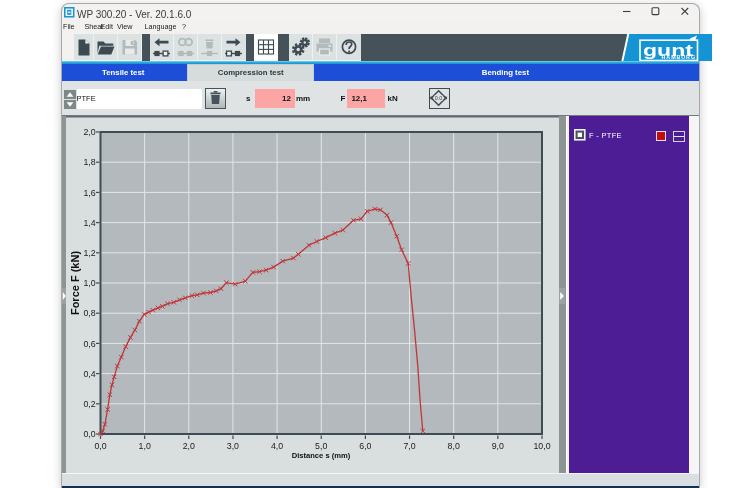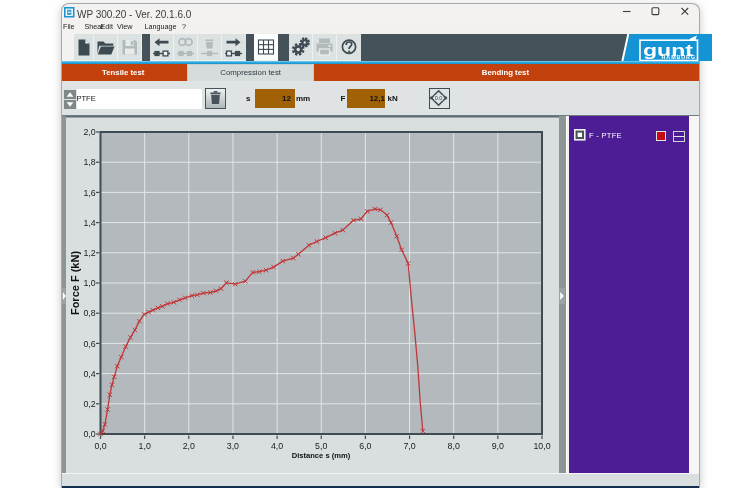--- a/index.html
+++ b/index.html
@@ -12,7 +12,7 @@
 #toolbar{position:absolute;left:12px;top:29.5px;width:100%;height:27px;background:#0f766e}
 .tbtn{position:absolute;top:.5px;height:26px;background:#dce2e2}
 #cyan{position:absolute;left:0;top:56.5px;width:100%;height:3.2px;background:linear-gradient(180deg,#8ed4f0,#2bace2 45%,#1b8fc6)}
-#tabs{position:absolute;left:0;top:59.7px;width:100%;height:17.3px;background:#c2410c}
+#tabs{position:absolute;left:0;top:59.7px;width:100%;height:17.3px;background:#1d4ed8}
 .tab{position:absolute;top:0;height:17.3px;width:127.4px;color:#fff;font-weight:bold;font-size:7.8px;text-align:center;line-height:18px}
 #tabactive{position:absolute;left:124.9px;top:59.9px;width:127.6px;height:16.8px;background:#d6dbdb;color:#2c3940;font-weight:normal;font-size:7.8px;text-align:center;line-height:16.8px;border:1px solid #c5cccc;border-bottom:none}
 #ctrlrow{position:absolute;left:0;top:77px;width:100%;height:35.3px;background:#dfe3e3;border-bottom:1.6px solid #707b80}

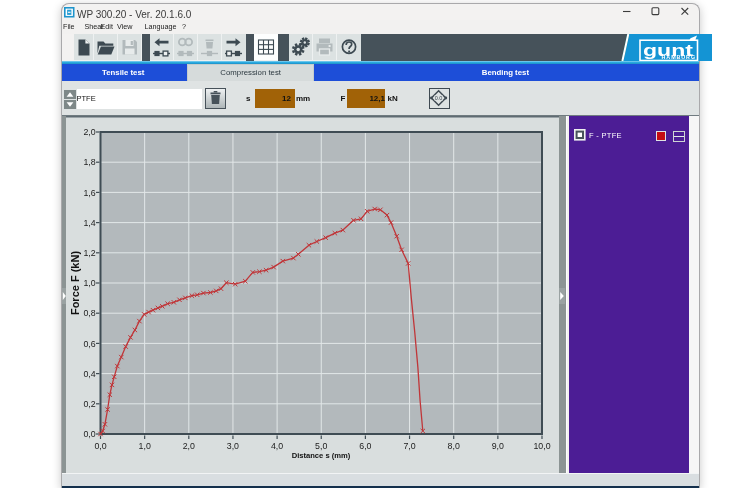--- a/index.html
+++ b/index.html
@@ -14,7 +14,7 @@
 #cyan{position:absolute;left:0;top:56.5px;width:100%;height:3.2px;background:linear-gradient(180deg,#8ed4f0,#2bace2 45%,#1b8fc6)}
 #tabs{position:absolute;left:0;top:59.7px;width:100%;height:17.3px;background:#1d4ed8}
 .tab{position:absolute;top:0;height:17.3px;width:127.4px;color:#fff;font-weight:bold;font-size:7.8px;text-align:center;line-height:18px}
-#tabactive{position:absolute;left:124.9px;top:59.9px;width:127.6px;height:16.8px;background:#d6dbdb;color:#2c3940;font-weight:normal;font-size:7.8px;text-align:center;line-height:16.8px;border:1px solid #c5cccc;border-bottom:none}
+#tabactive{position:absolute;left:124.9px;top:59.9px;width:127.6px;height:16.8px;background:#d6dbdb;color:#2c3940;font-weight:bold;font-size:7.8px;text-align:center;line-height:16.8px;border:1px solid #c5cccc;border-bottom:none}
 #ctrlrow{position:absolute;left:0;top:77px;width:100%;height:35.3px;background:#dfe3e3;border-bottom:1.6px solid #707b80}
 #statusbar{position:absolute;left:0;top:469px;width:100%;height:12.5px;background:#d9dee1;border-top:1.2px solid #f2f4f5}
 #statusnavy{position:absolute;left:0;top:481.5px;width:100%;height:3.5px;background:#14304d}

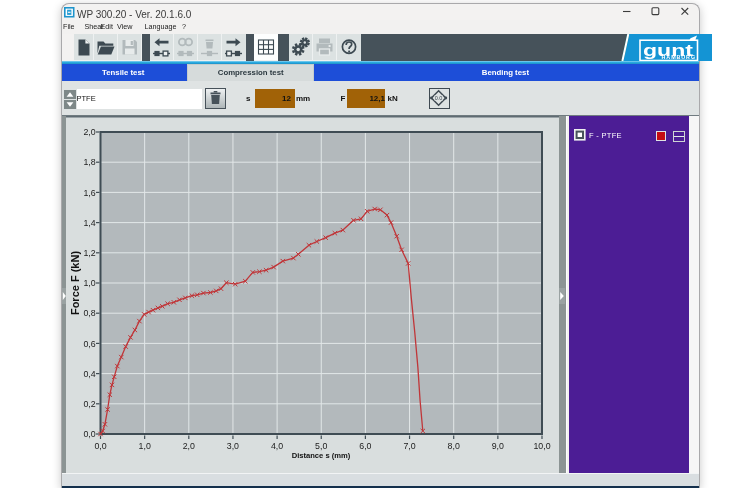--- a/index.html
+++ b/index.html
@@ -19,7 +19,7 @@
 #statusbar{position:absolute;left:0;top:469px;width:100%;height:12.5px;background:#d9dee1;border-top:1.2px solid #f2f4f5}
 #statusnavy{position:absolute;left:0;top:481.5px;width:100%;height:3.5px;background:#14304d}
 .fieldlab{position:absolute;font-size:8px;font-weight:bold;color:#111}
-.gfield{position:absolute;top:85px;height:18.5px;background:#a16207;font-size:8px;font-weight:bold;color:#111;text-align:right;line-height:19px}
+.gfield{position:absolute;top:85px;height:18.5px;background:#fca5a5;font-size:8px;font-weight:bold;color:#111;text-align:right;line-height:19px}
 #legend{position:absolute;left:506.5px;top:112.3px;width:120.5px;height:356.7px;background:#4c1d95;font-size:7.5px;color:#fff}
 #leftstrip{position:absolute;left:0;top:112.3px;width:4.5px;height:356.7px;background:#8c9494}
 #rightstrip{position:absolute;left:496.5px;top:112.3px;width:8.5px;height:356.7px;background:#8c9494;border-right:1.6px solid #fdfdfd}

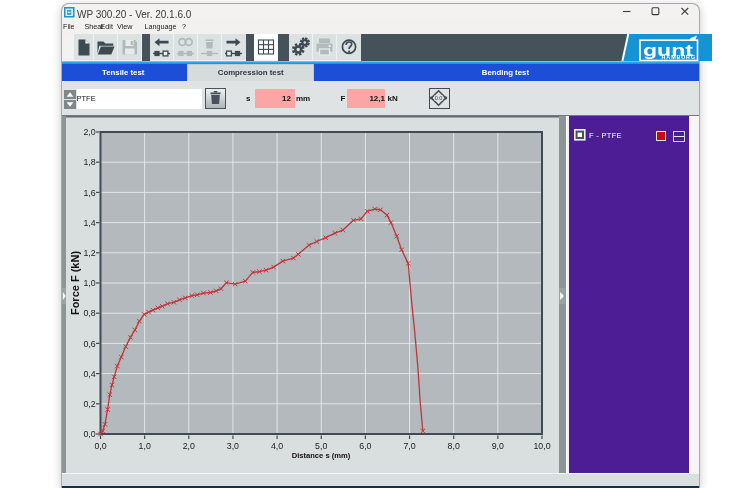--- a/index.html
+++ b/index.html
@@ -190,7 +190,7 @@
       <div class="gfield" style="left:193px;width:39.5px;padding-right:3.5px;top:8px">12</div>
       <span class="fieldlab" style="left:234px;top:13px">mm</span>
       <span class="fieldlab" style="left:278.5px;top:13px">F</span>
-      <div class="gfield" style="left:284.5px;width:38.5px;padding-right:0;top:8px">12,1</div>
+      <div class="gfield" style="left:284.5px;width:38.5px;padding-right:18px;top:8px">12,1</div>
       <span class="fieldlab" style="left:325.5px;top:13px">kN</span>
       <div style="position:absolute;left:366.5px;top:7px;width:21.5px;height:20.5px;border:1.5px solid #3f4a52;background:#dde2e2">
 <svg width="19" height="18" style="position:absolute;left:-0.3px;top:-0.3px">

